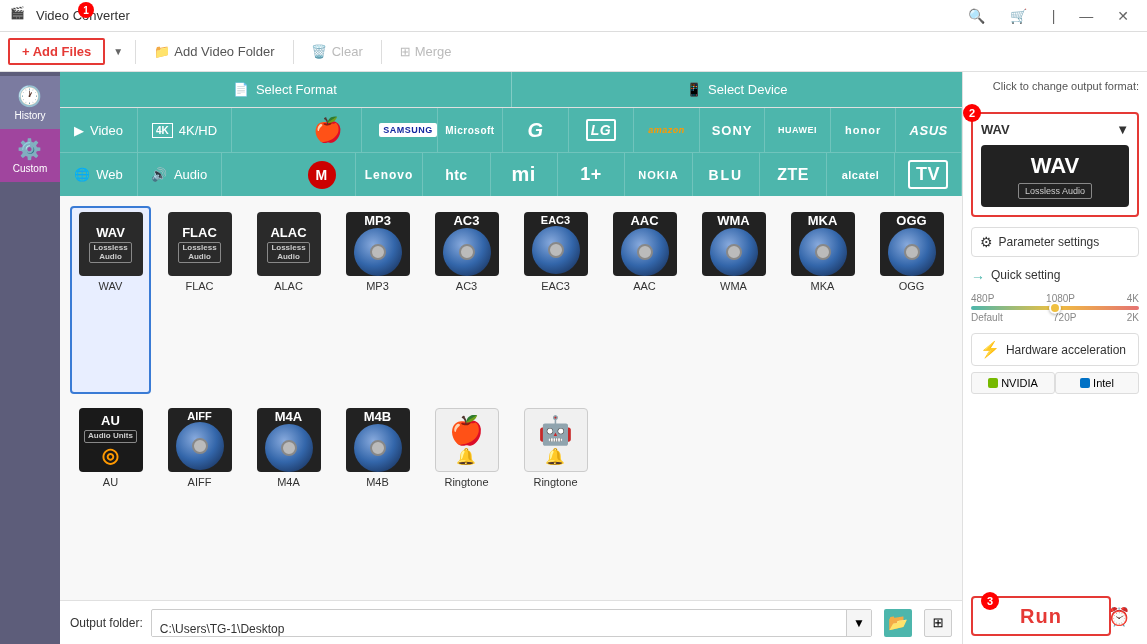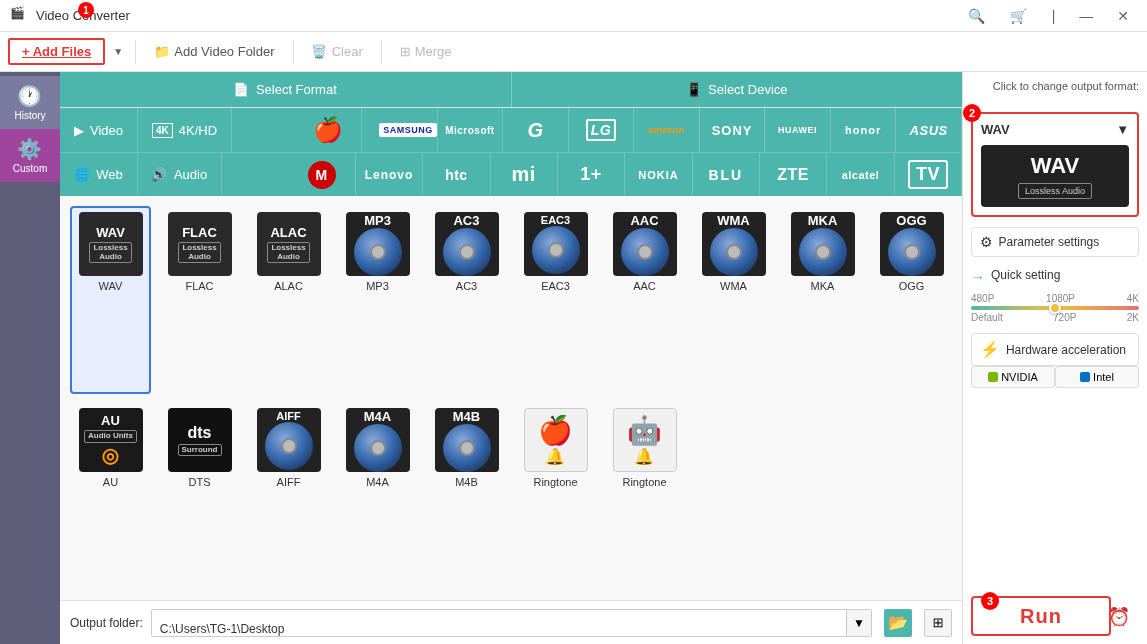--- a/index.html
+++ b/index.html
@@ -29,7 +29,6 @@
       background: #fff; border: 2px solid #e53935; color: #e53935; padding: 4px 12px;
       font-size: 13px; font-weight: bold; cursor: pointer; display: flex; align-items: center; gap: 4px;
       border-radius: 2px;
-      text-decoration: underline;
     }
     .toolbar-sep { width: 1px; height: 24px; background: #ddd; margin: 0 4px; }
     .toolbar-btn {

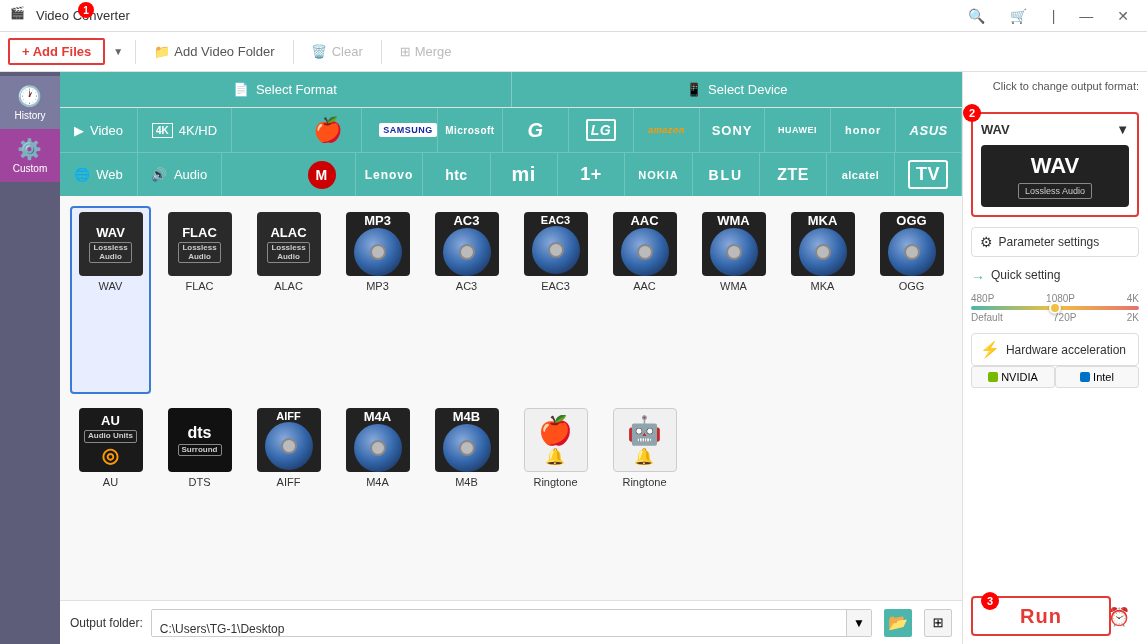--- a/index.html
+++ b/index.html
@@ -182,7 +182,7 @@
     .hw-icon { font-size: 16px; color: #e57373; }
 
     
-    .gpu-badges { display: flex; gap: 0; margin-top: 0; }
+    .gpu-badges { display: flex; gap: 0; margin-top: 6px; }
     .gpu-badge {
       flex: 1; padding: 4px 6px; border: 1px solid #ddd; border-radius: 3px;
       display: flex; align-items: center; justify-content: center; gap: 3px;

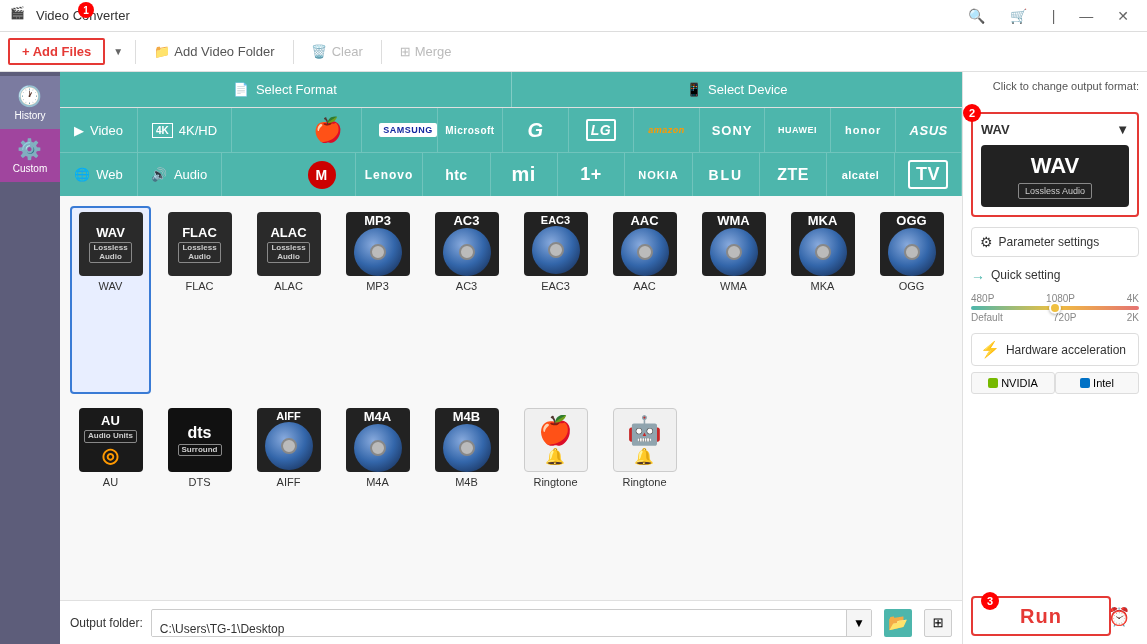--- a/index.html
+++ b/index.html
@@ -487,13 +487,6 @@
         <span class="format-label">AU</span>
       </div>
       <div class="format-item">
-        <div class="format-icon" style="background:#111;">
-          <span class="fmt-name" style="font-weight:bold;color:#fff;font-size:16px;">dts</span>
-          <span class="fmt-sub">Surround</span>
-        </div>
-        <span class="format-label">DTS</span>
-      </div>
-      <div class="format-item">
         <div class="format-icon has-disc">
           <span class="fmt-name" style="font-size:11px;">AIFF</span>
           <div class="disc-icon"></div>

